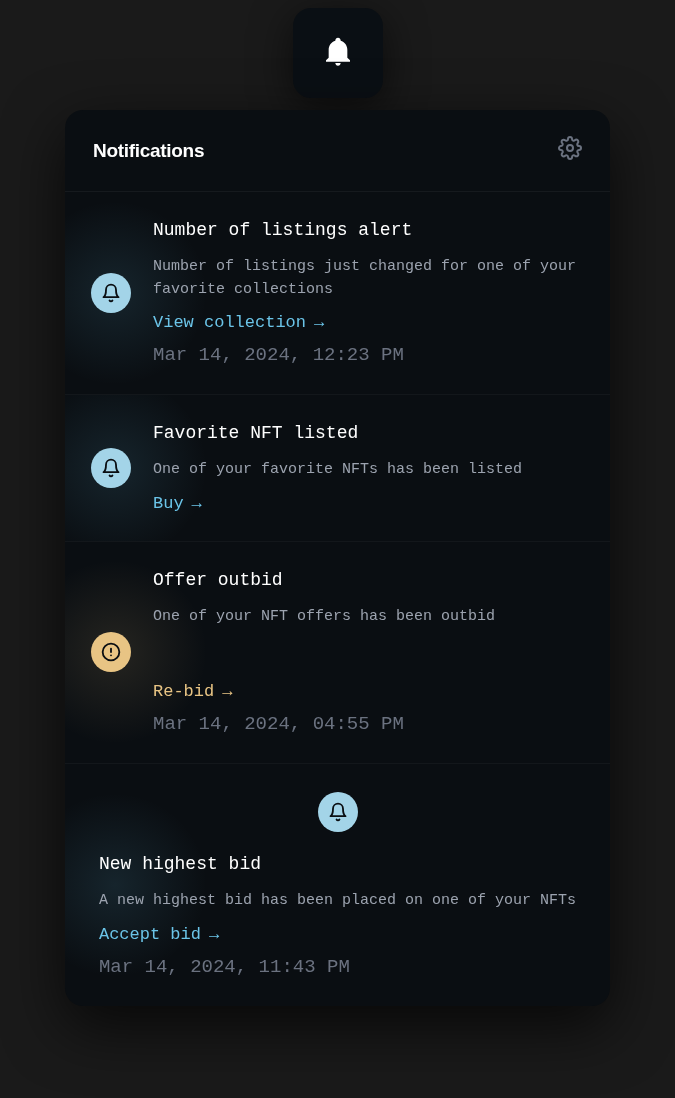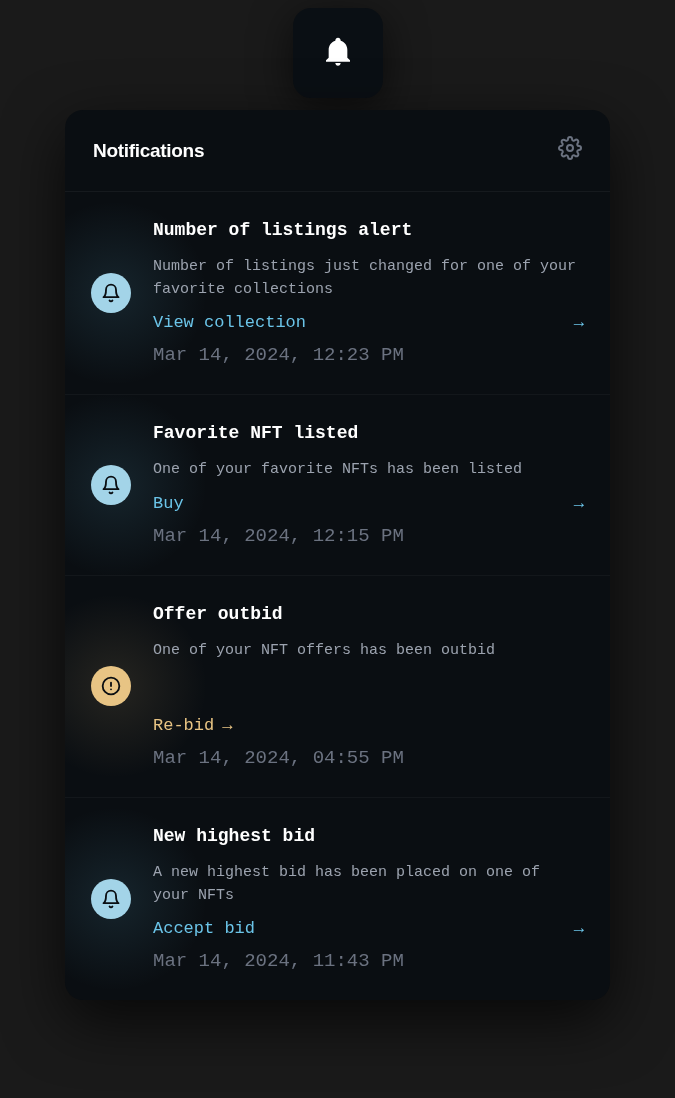--- a/index.html
+++ b/index.html
@@ -140,7 +140,7 @@
     .notification-title {
       color: #ffffff;
       font-size: 18px;
-      font-weight: 700;
+      font-weight: 400;
       font-family: 'Courier New', monospace;
     }
 

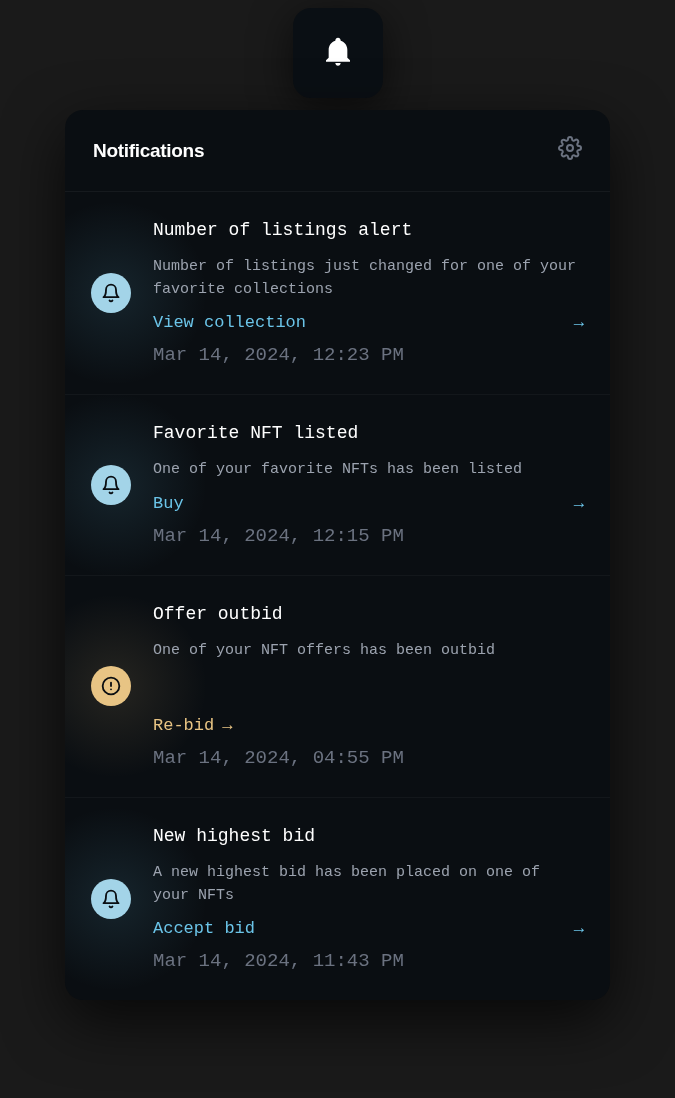--- a/index.html
+++ b/index.html
@@ -164,7 +164,6 @@
 
     .notification-action.blue {
       color: #6bc4e8;
-      justify-content: space-between;
     }
 
     .notification-action.yellow {

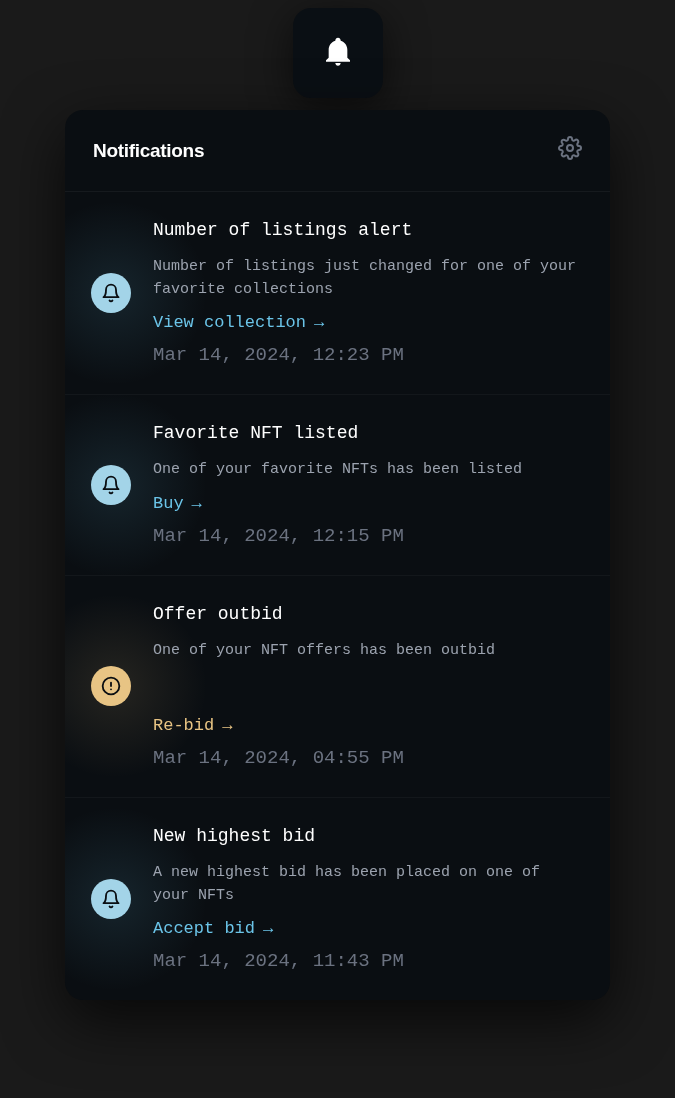--- a/index.html
+++ b/index.html
@@ -239,7 +239,6 @@
             <span>Buy</span>
             <span class="arrow">→</span>
           </div>
-          <div class="notification-time">Mar 14, 2024, 12:15 PM</div>
         </div>
       </div>
       <div class="notification-item icon-yellow">

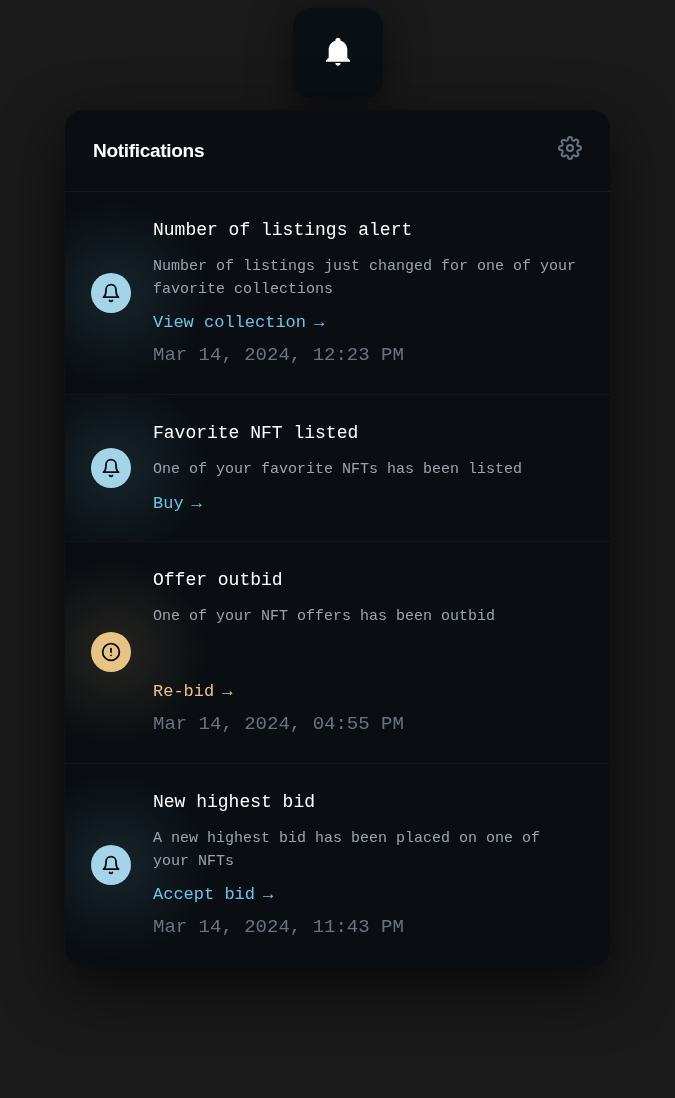--- a/index.html
+++ b/index.html
@@ -80,6 +80,7 @@
 
     .notification-item:last-child {
       border-bottom: none;
+      flex-direction: column;
     }
 
     .notification-item::before {

